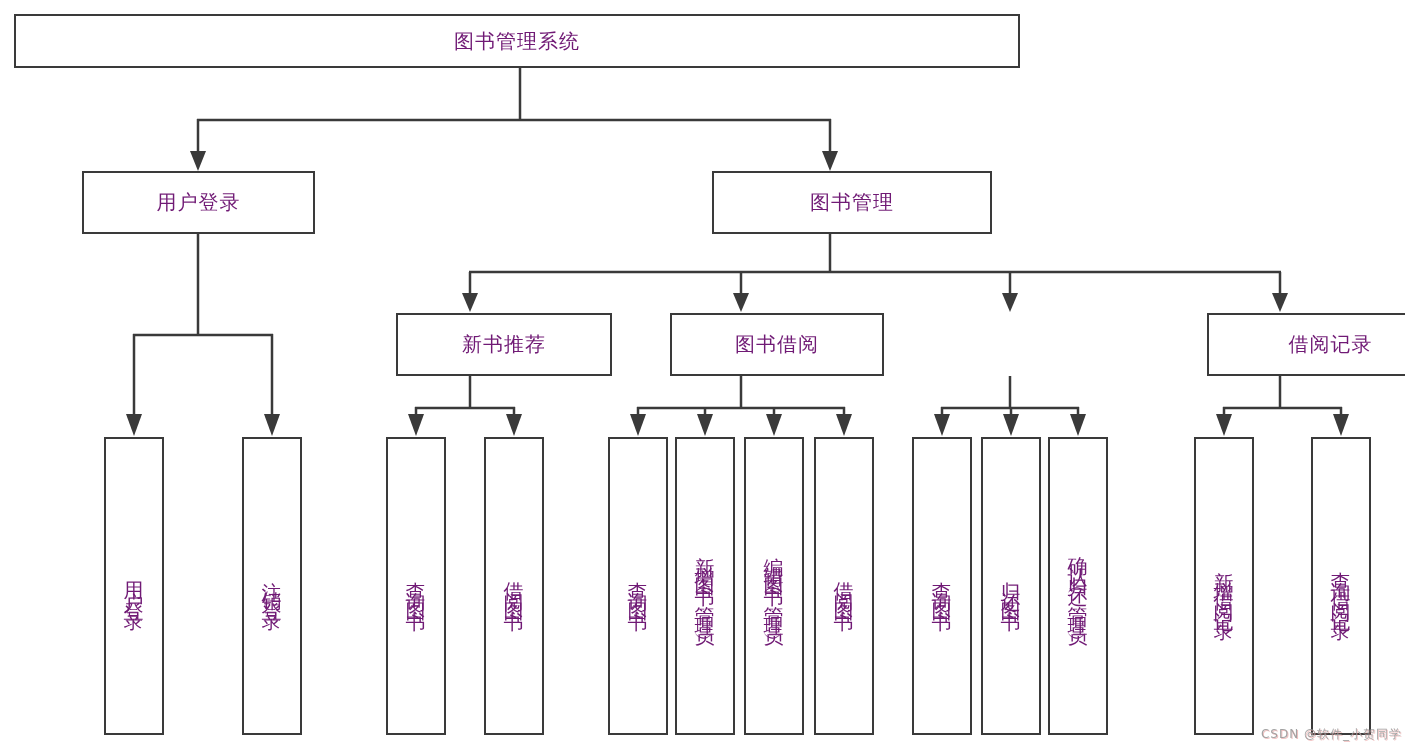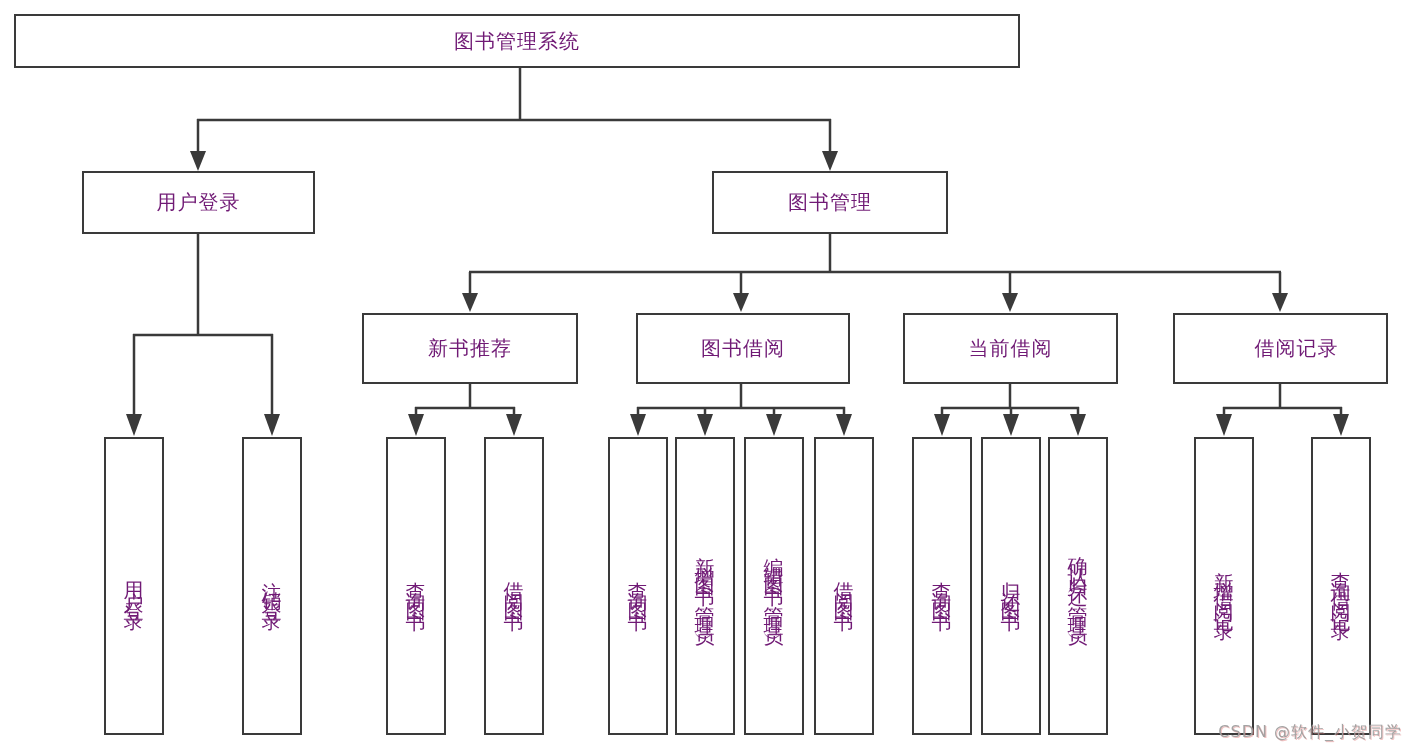--- a/index.html
+++ b/index.html
@@ -135,7 +135,7 @@
   <div class="box h root">图书管理系统</div>
 
   <div class="box h lvl2" style="left:82px;width:233px;">用户登录</div>
-  <div class="box h lvl2" style="left:712px;width:236px;">图书管理</div>
+  <div class="box h lvl2" style="left:712px;width:280px;">图书管理</div>
 
   <div class="box h lvl3" style="left:362px;width:216px;">新书推荐</div>
   <div class="box h lvl3" style="left:636px;width:214px;">图书借阅</div>

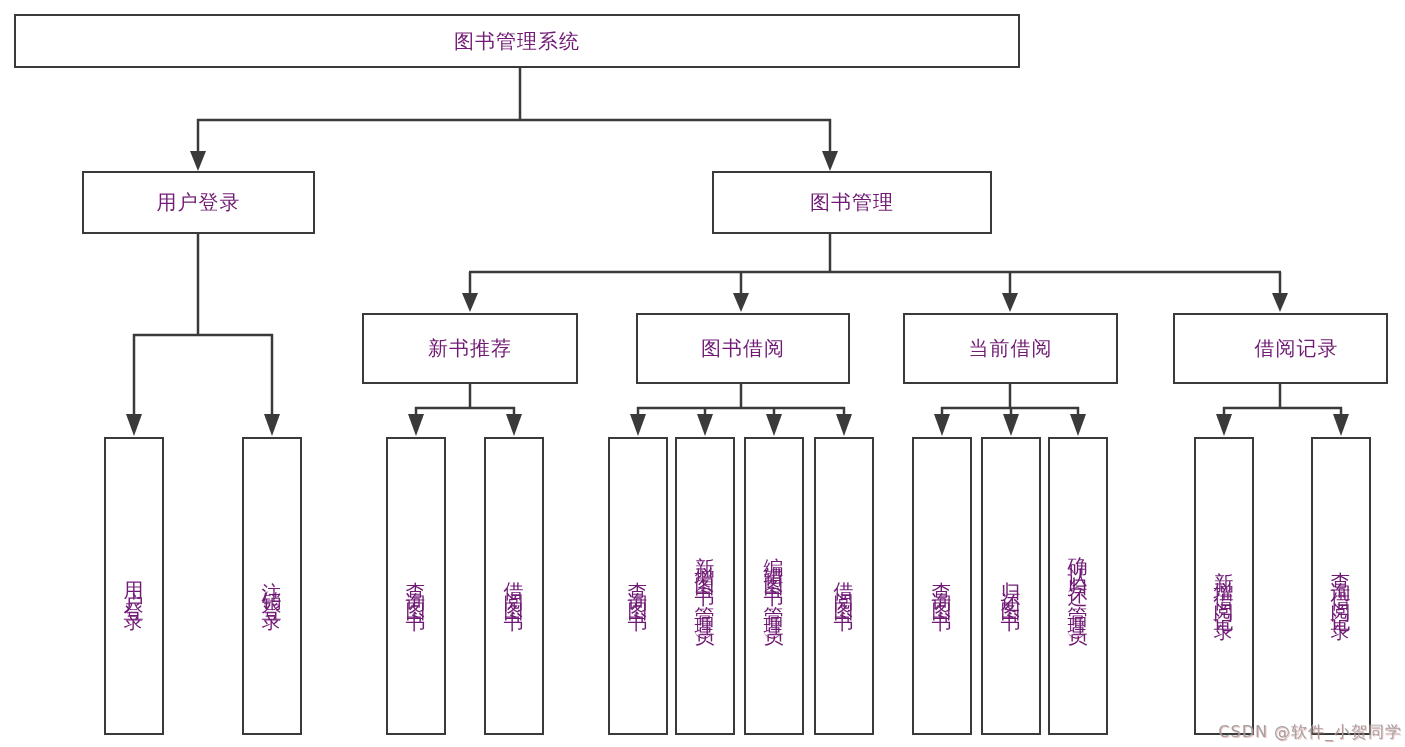--- a/index.html
+++ b/index.html
@@ -45,7 +45,7 @@
   }
   .root{left:14px;top:14px;width:1006px;height:54px;}
   .lvl2{top:171px;height:63px;}
-  .lvl3{top:313px;height:71px;}
+  .lvl3{top:313px;height:63px;margin-left:34px;}
   .watermark{
     position:absolute;
     right:3px;

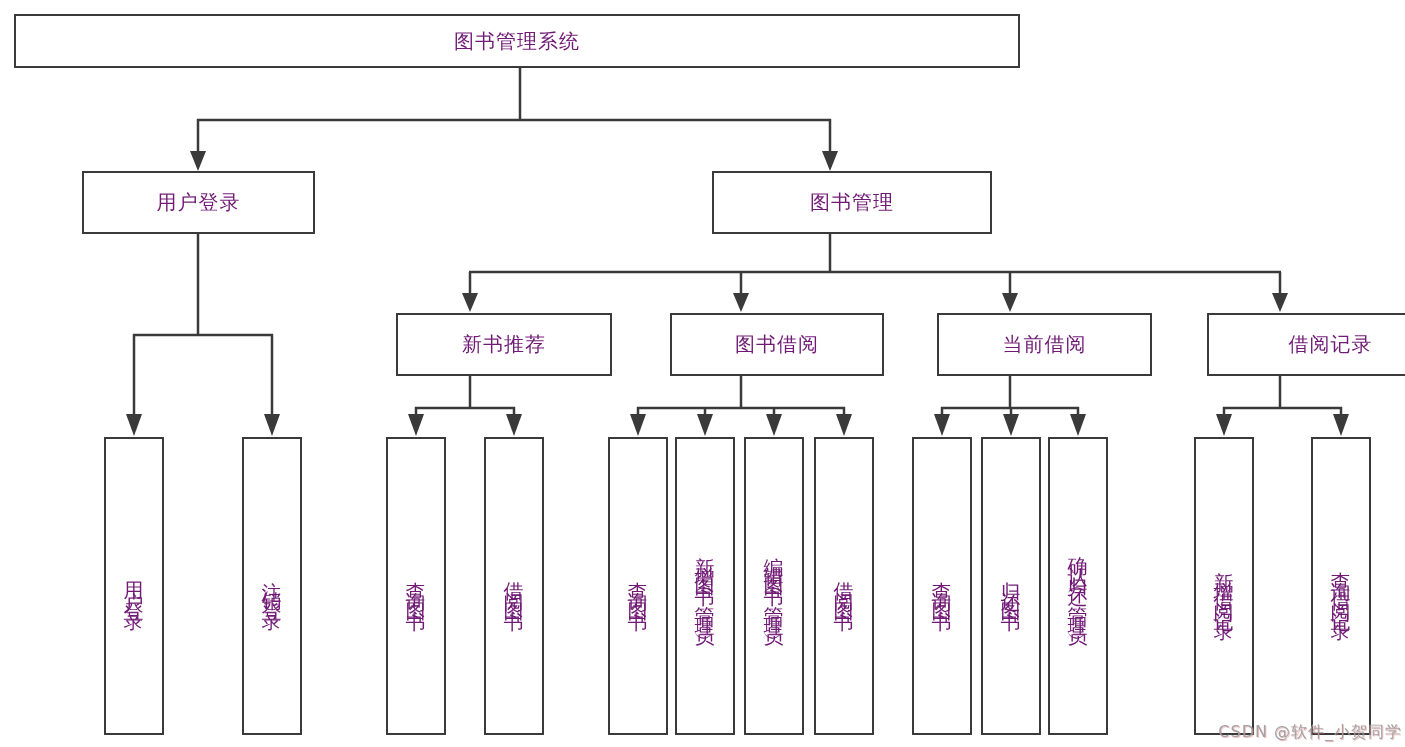--- a/index.html
+++ b/index.html
@@ -139,7 +139,6 @@
 
   <div class="box h lvl3" style="left:362px;width:216px;">新书推荐</div>
   <div class="box h lvl3" style="left:636px;width:214px;">图书借阅</div>
-  <div class="box h lvl3" style="left:903px;width:215px;">当前借阅</div>
   <div class="box h lvl3" style="left:1173px;width:215px;padding-left:32px;">借阅记录</div>
 
   <div class="box v" style="left:104px;">用户登录</div>

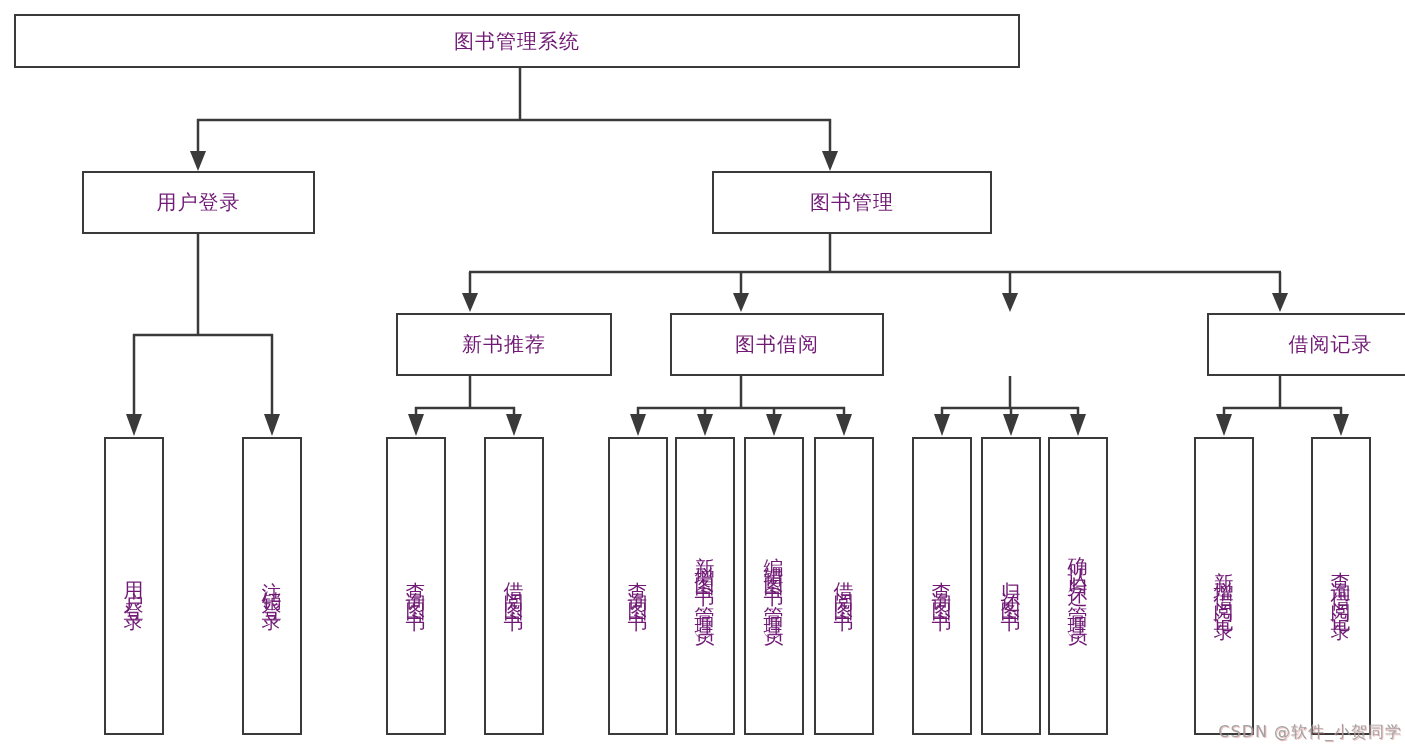--- a/index.html
+++ b/index.html
@@ -51,7 +51,7 @@
     right:3px;
     bottom:4px;
     z-index:5;
-    font-size:16px;
+    font-size:12px;
     color:rgba(158,158,158,0.95);
     text-shadow:1px 1px 0 rgba(224,120,120,0.45);
     white-space:nowrap;

